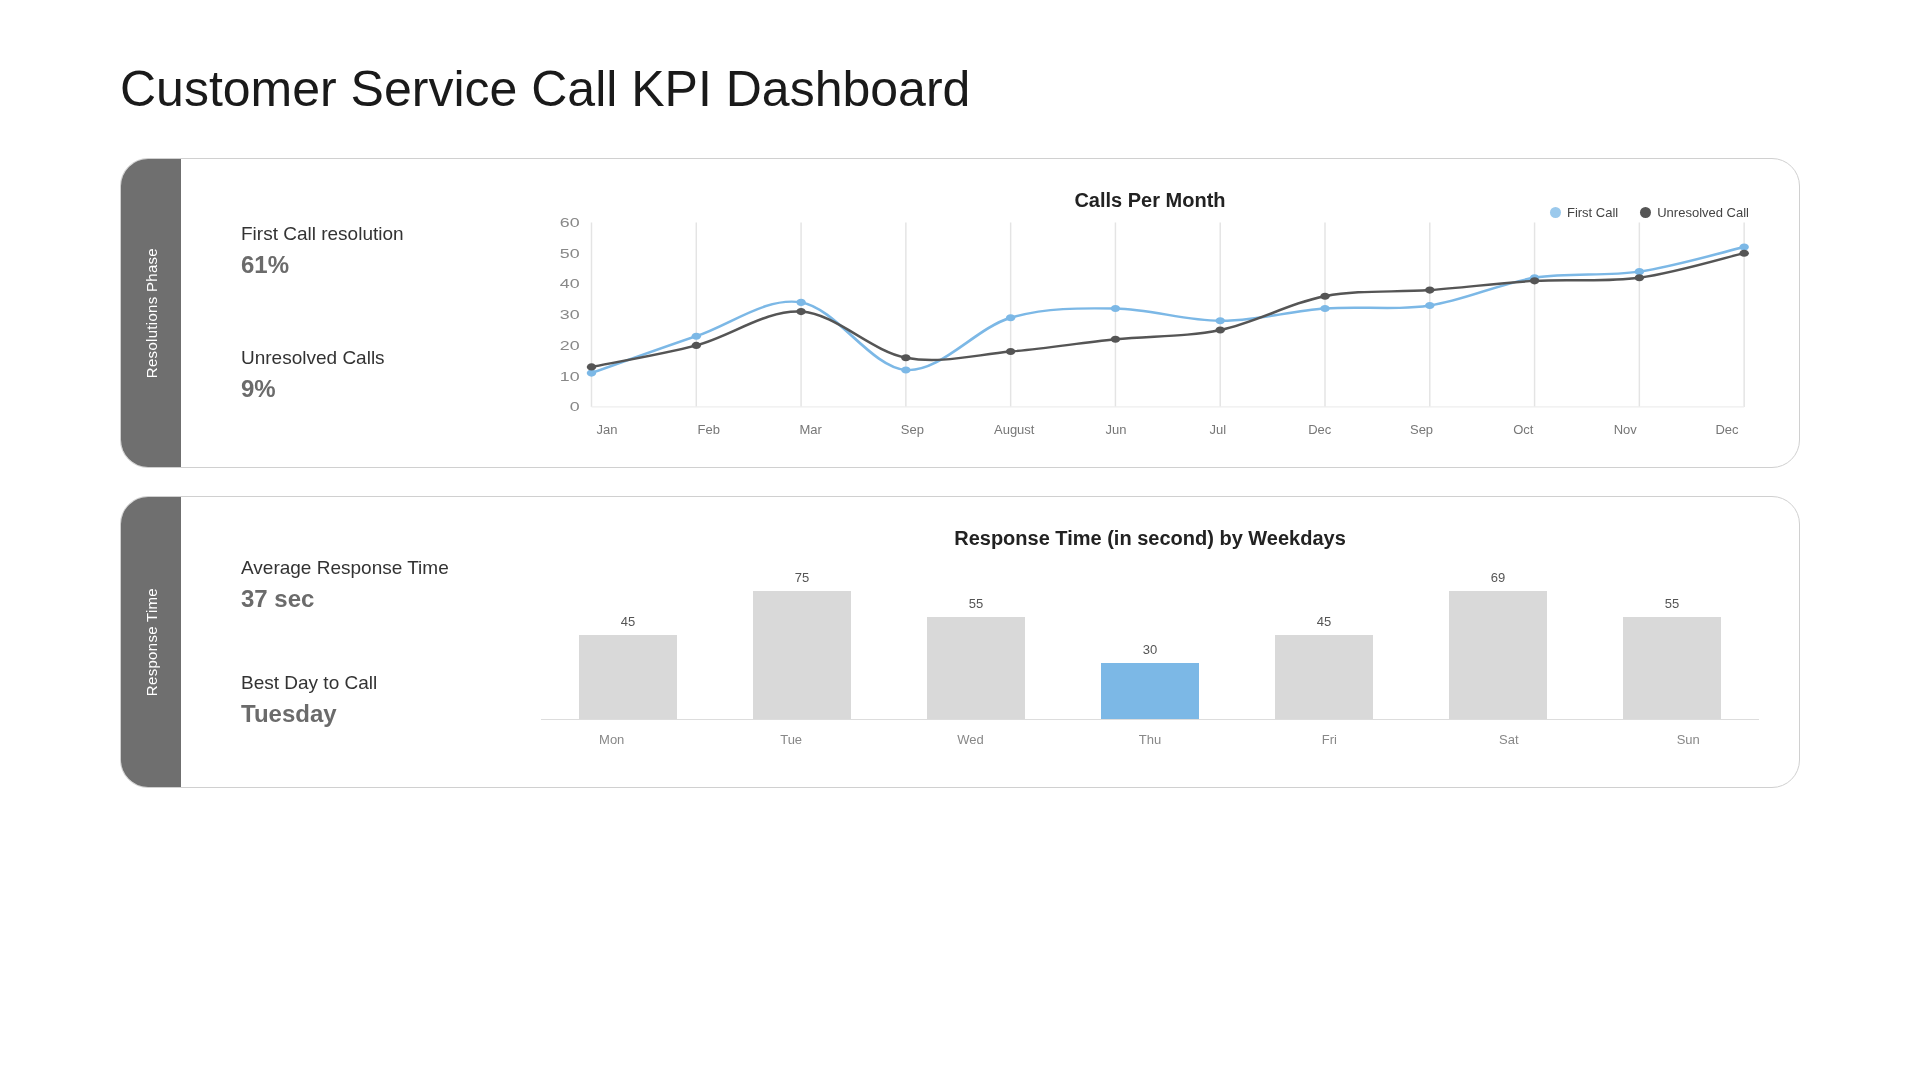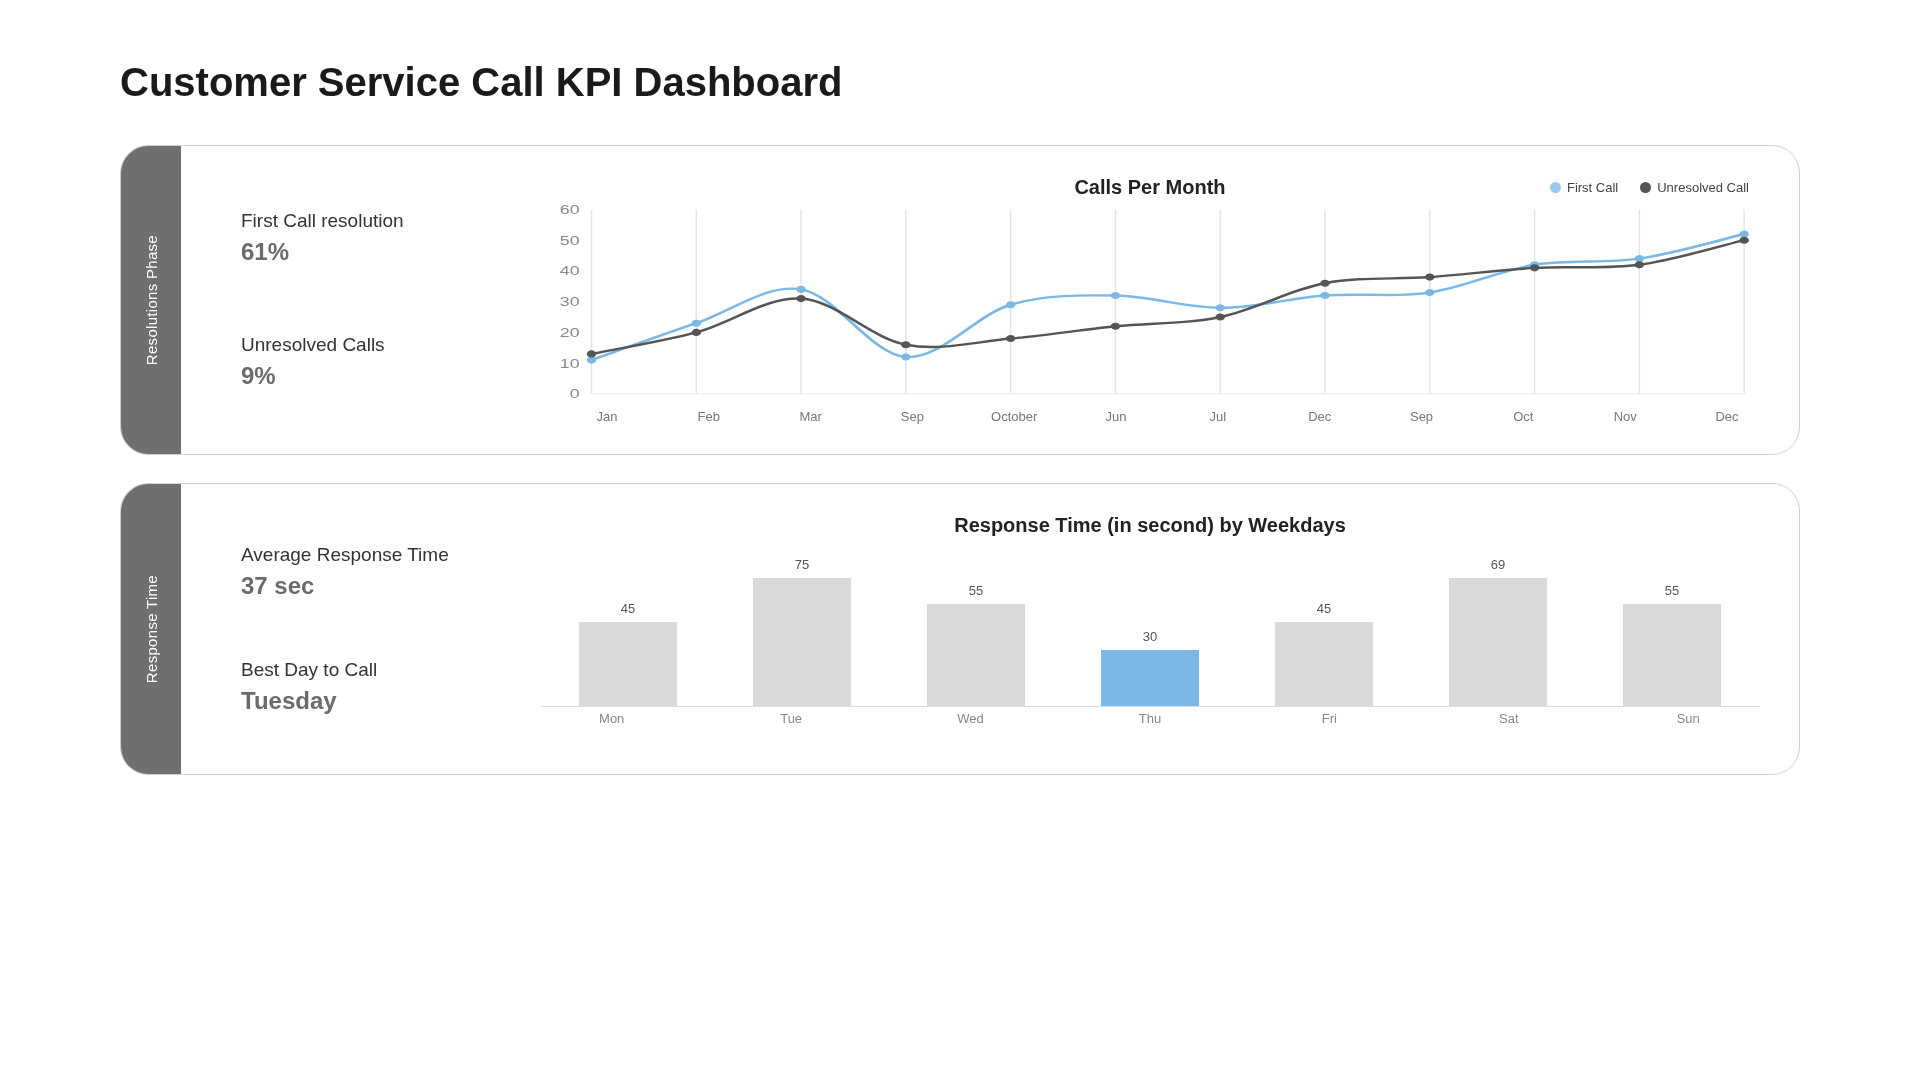--- a/index.html
+++ b/index.html
@@ -12,8 +12,8 @@
     color: #222;
   }
   .page-title {
-    font-size: 40px;
-    font-weight: 700;
+    font-size: 50px;
+    font-weight: 400;
     color: #1a1a1a;
     margin-bottom: 40px;
   }

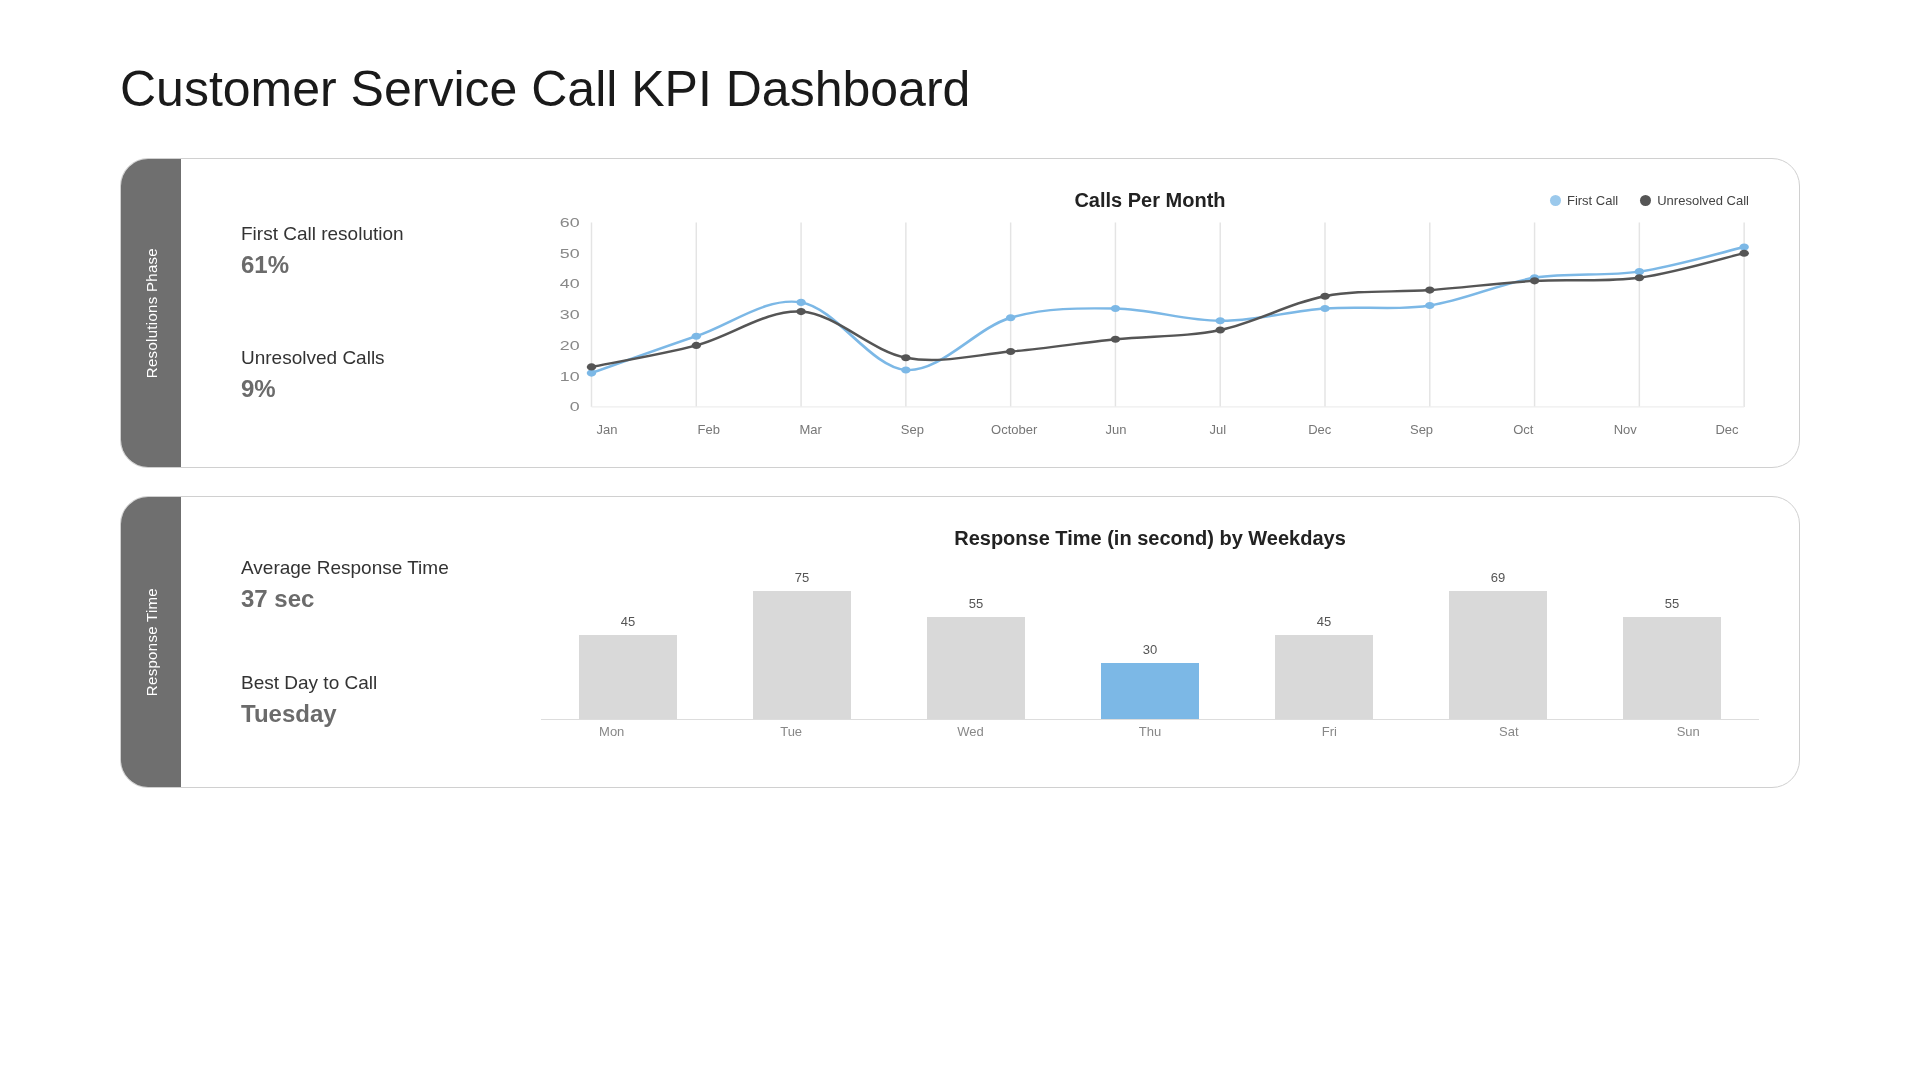--- a/index.html
+++ b/index.html
@@ -79,7 +79,7 @@
   }
   .legend {
     position: absolute;
-    top: 4px;
+    top: 16px;
     right: 10px;
     display: flex;
     gap: 22px;

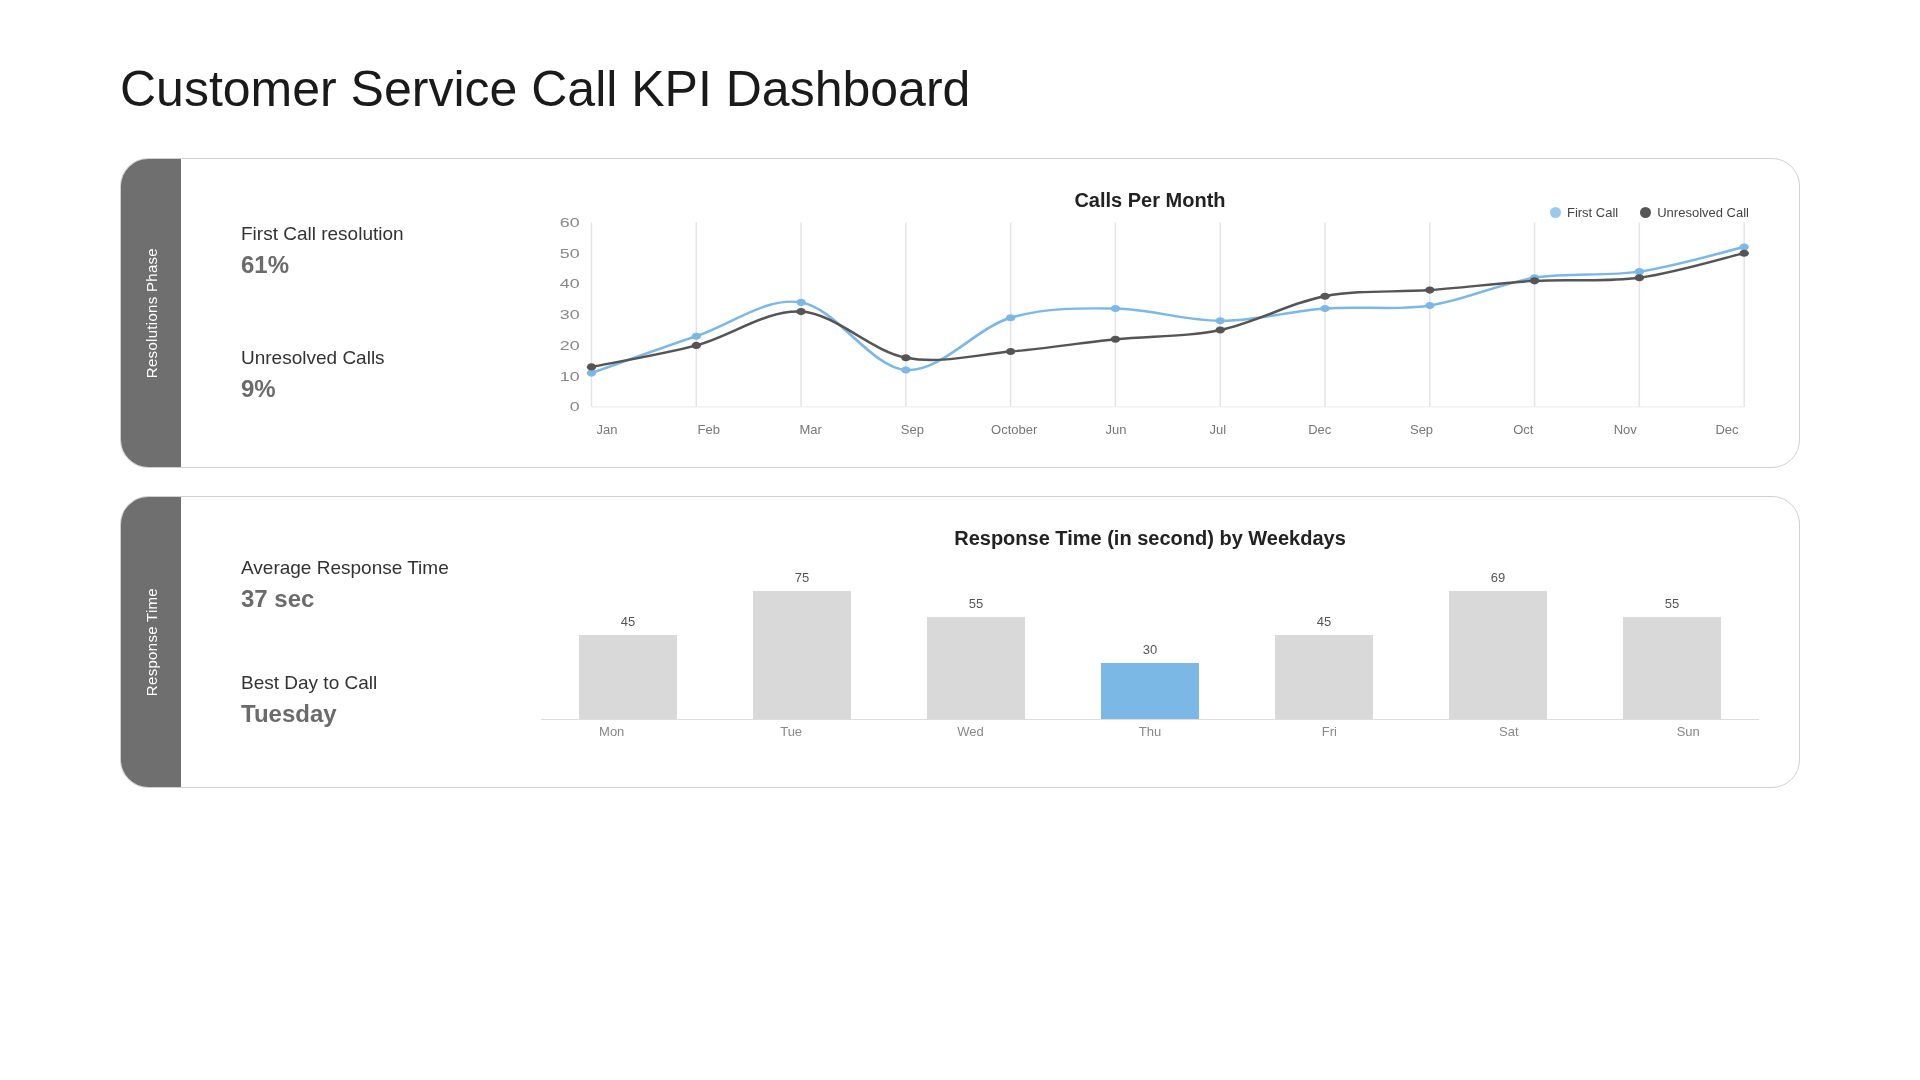--- a/index.html
+++ b/index.html
@@ -223,7 +223,7 @@
           <span>Feb</span>
           <span>Mar</span>
           <span>Sep</span>
-          <span>October</span>
+          <span>August</span>
           <span>Jun</span>
           <span>Jul</span>
           <span>Dec</span>

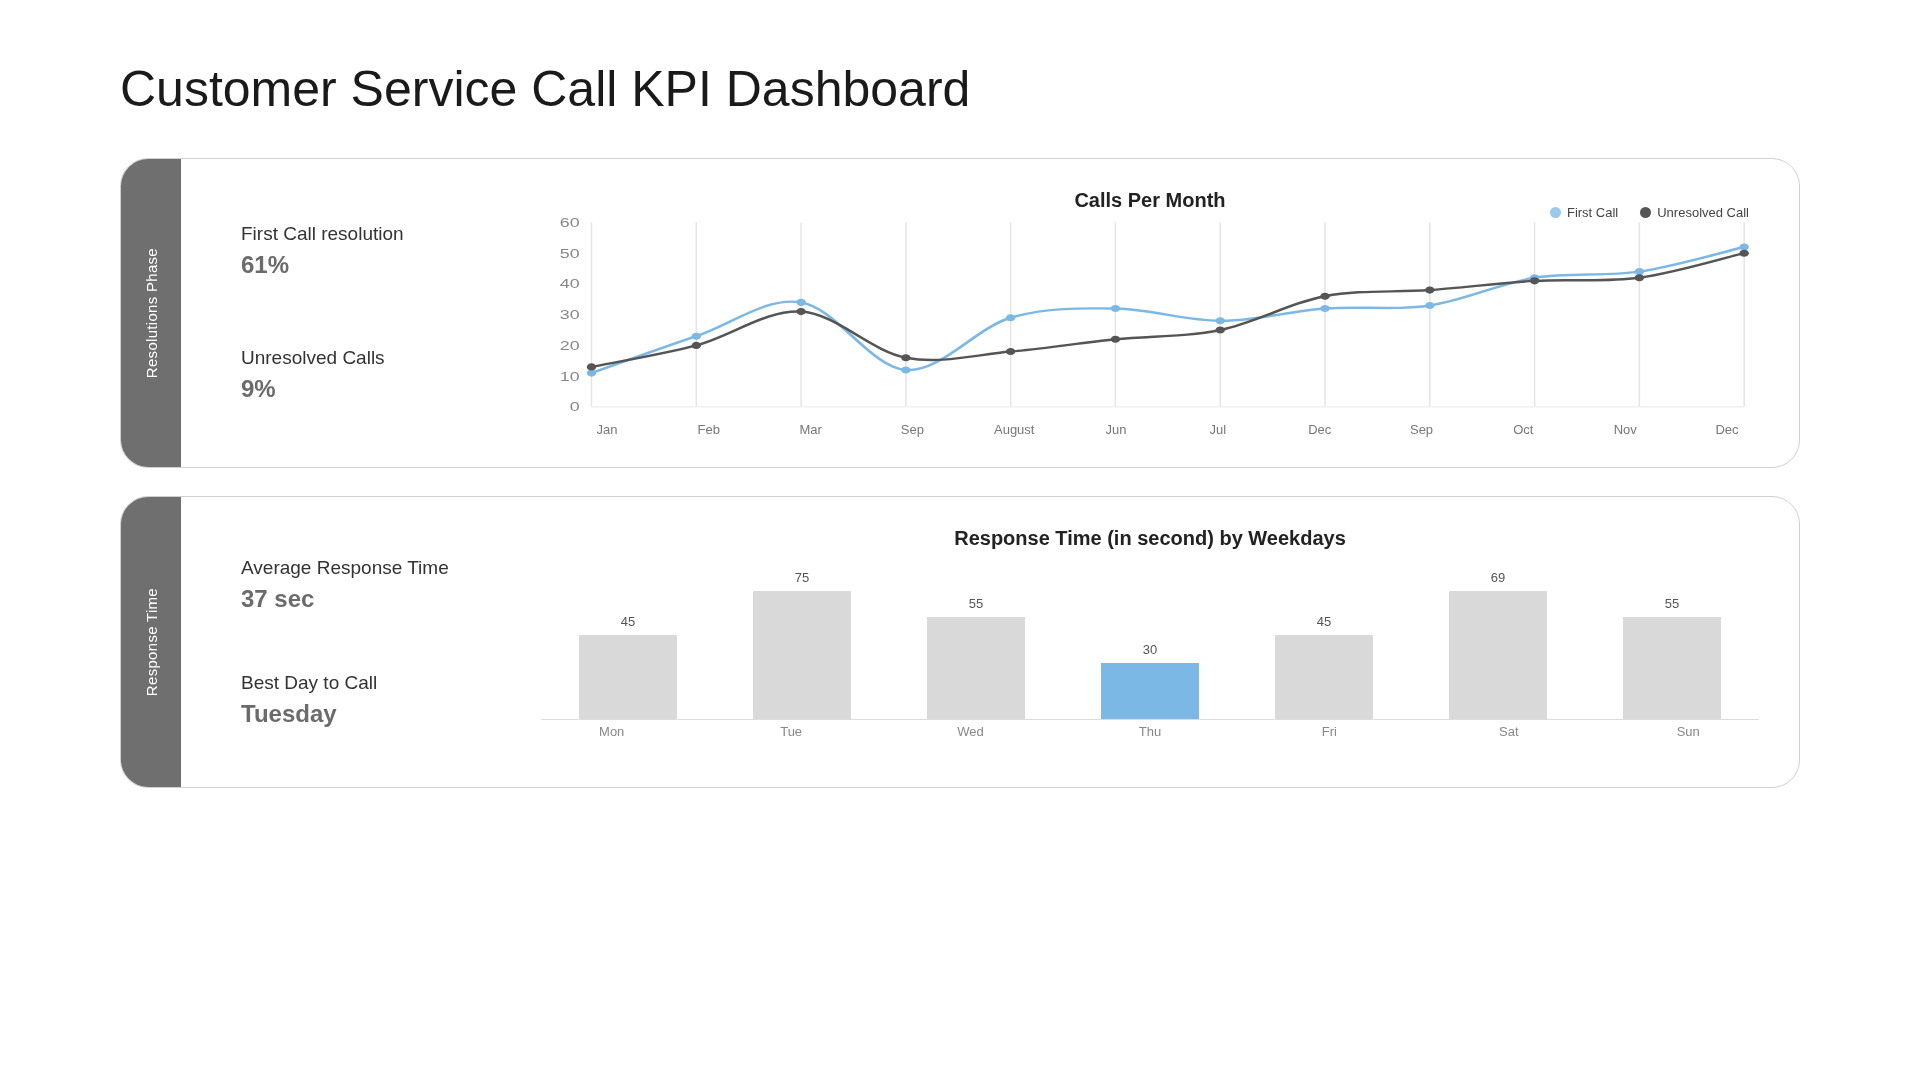--- a/index.html
+++ b/index.html
@@ -131,7 +131,7 @@
   .bar-x-labels span {
     flex: 1;
     text-align: center;
-    padding-top: 4px;
+    padding-top: 12px;
     font-size: 13px;
     color: #888;
   }

